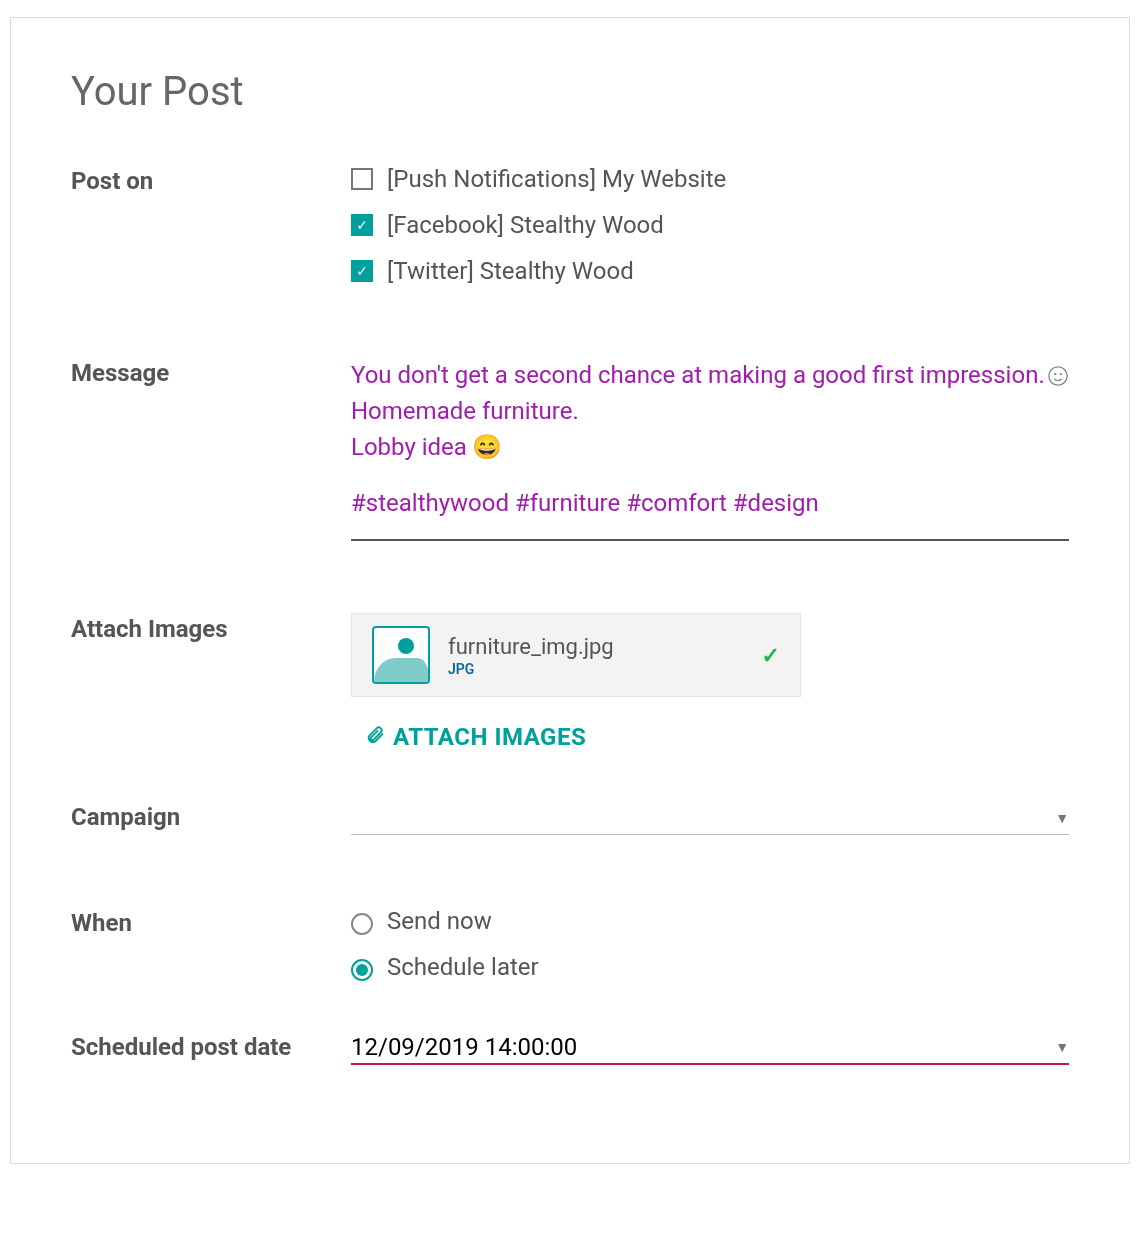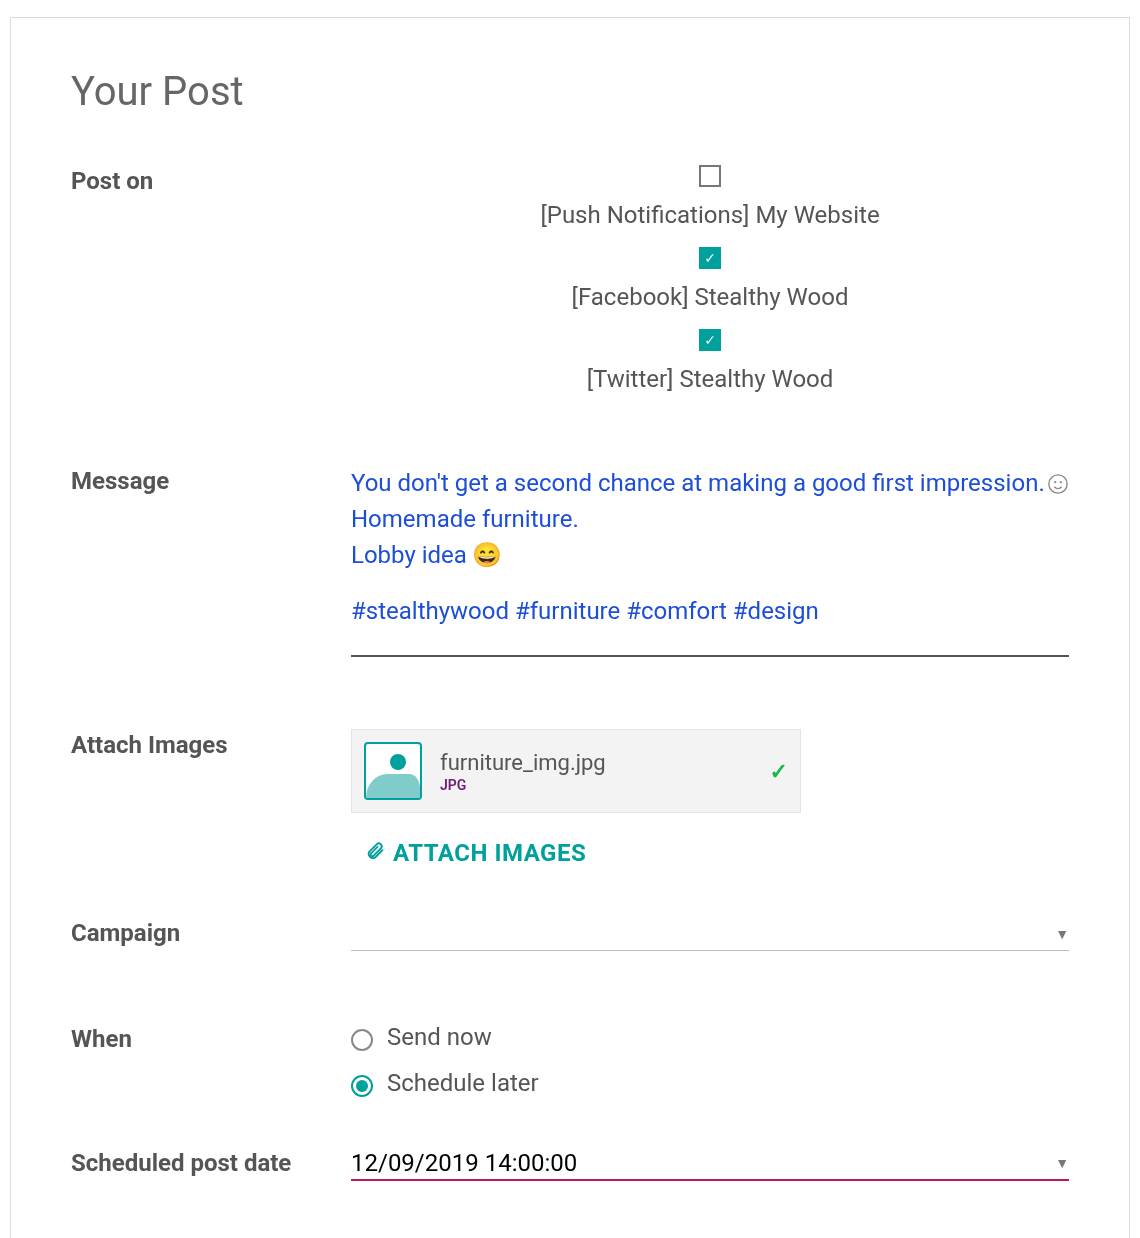--- a/index.html
+++ b/index.html
@@ -47,7 +47,6 @@
     margin-bottom: 18px;
     font-size: 24px;
     color: #555;
-    flex-direction: column;
   }
   .check-line:last-child { margin-bottom: 0; }
   .checkbox {

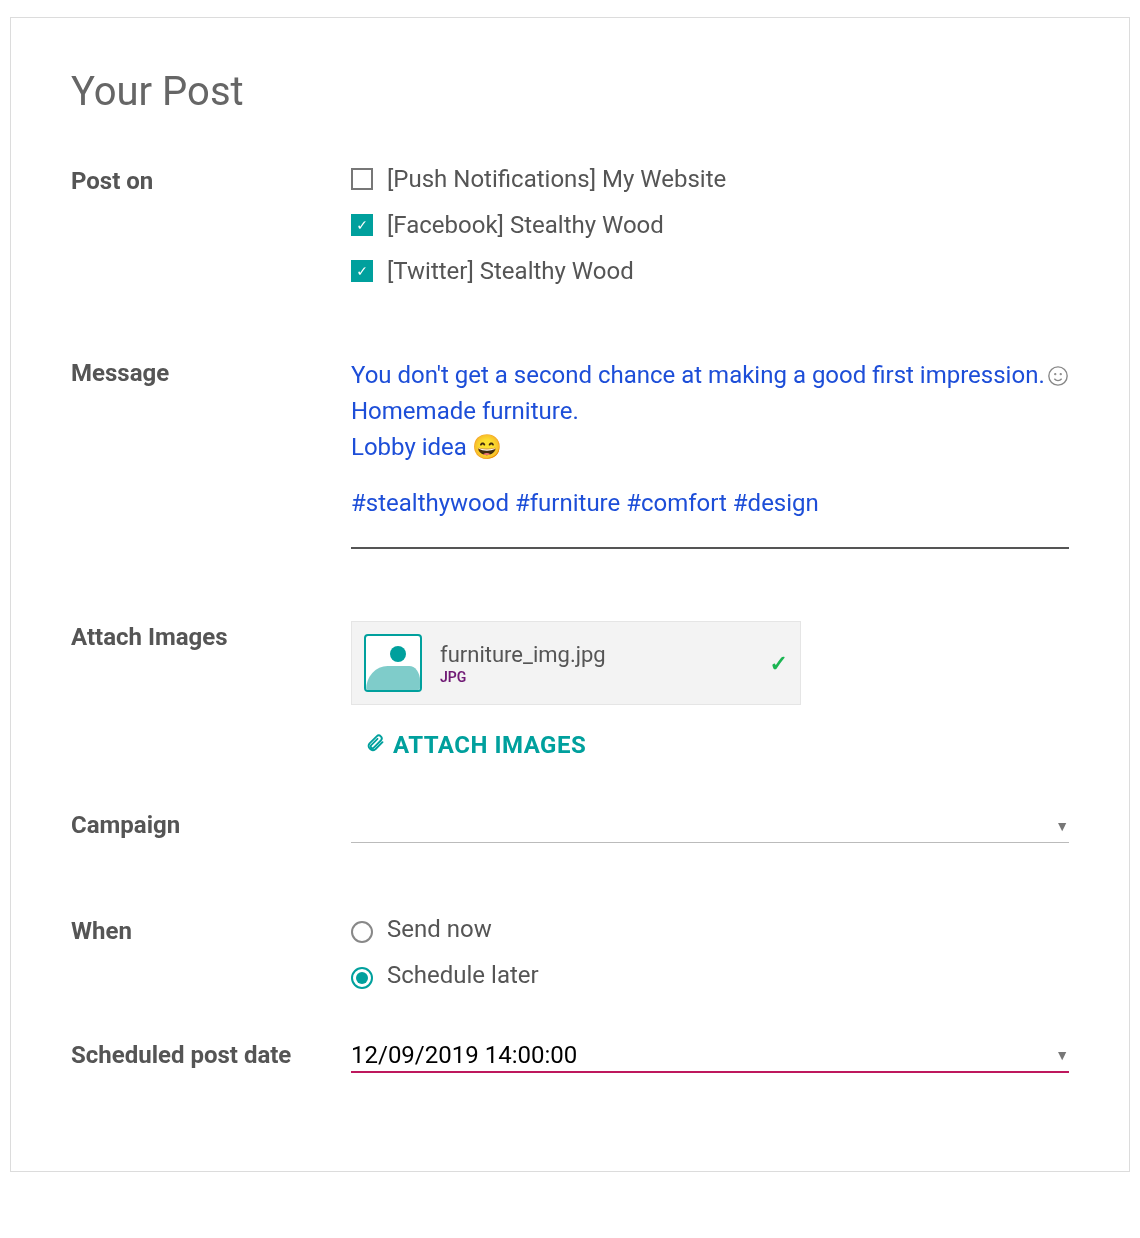--- a/index.html
+++ b/index.html
@@ -67,10 +67,10 @@
   }
   .message-box {
     font-size: 24px;
-    color: #1d4ed8;
+    color: #a21caf;
     line-height: 1.5;
     border-bottom: 2px solid #555;
-    padding-bottom: 26px;
+    padding-bottom: 18px;
   }
   .message-main { margin-bottom: 20px; white-space: pre-wrap; }
   .emoji-picker {

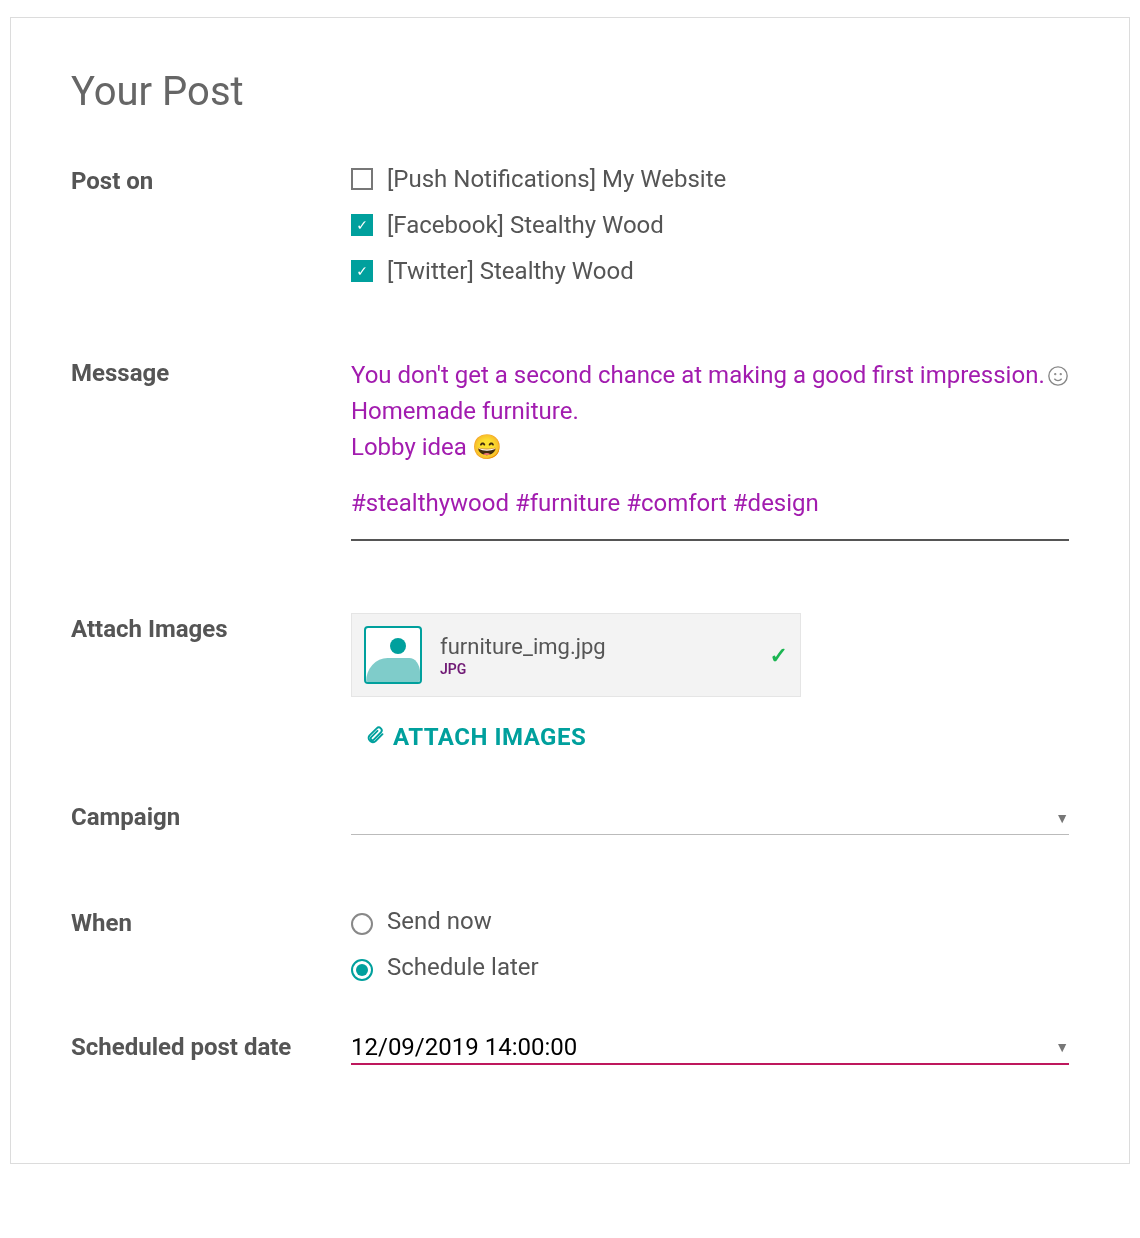--- a/index.html
+++ b/index.html
@@ -83,7 +83,7 @@
   .attachment-card {
     background: #f3f3f3;
     border: 1px solid #e5e5e5;
-    padding: 12px 12px;
+    padding: 12px 20px;
     display: flex;
     align-items: center;
     gap: 18px;

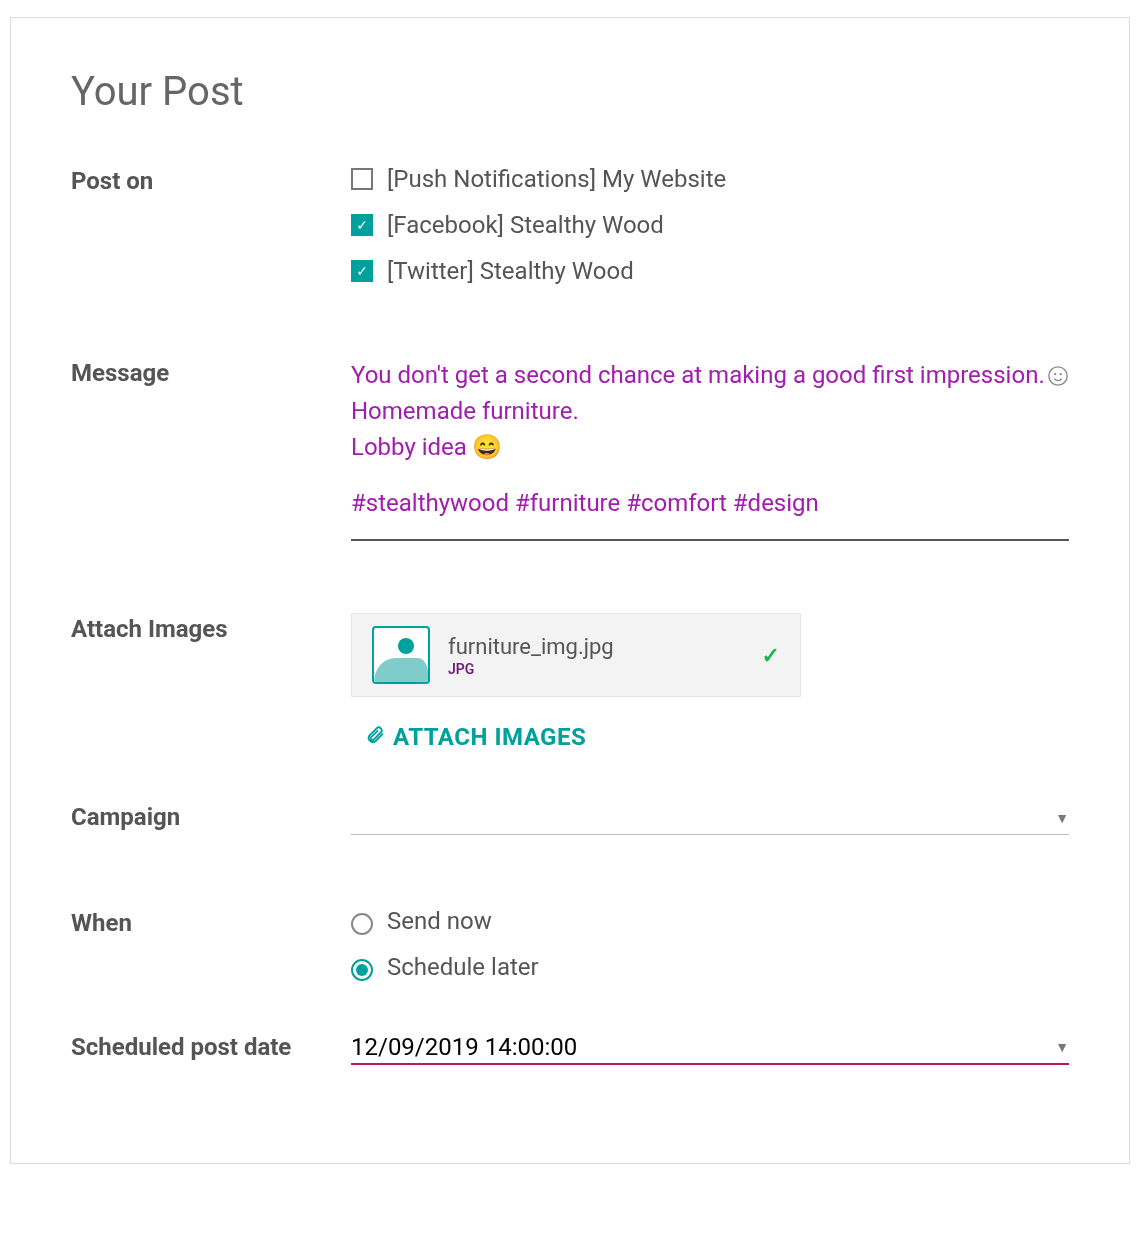--- a/index.html
+++ b/index.html
@@ -119,7 +119,7 @@
   }
   .file-meta { flex: 1; }
   .file-name { font-size: 22px; color: #555; }
-  .file-type { font-size: 14px; color: #701a75; font-weight: 600; margin-top: 2px; }
+  .file-type { font-size: 14px; color: #0369a1; font-weight: 600; margin-top: 2px; }
   .file-check { color: #1bb552; font-size: 22px; font-weight: 700; }
   .attach-link {
     margin-top: 26px;

